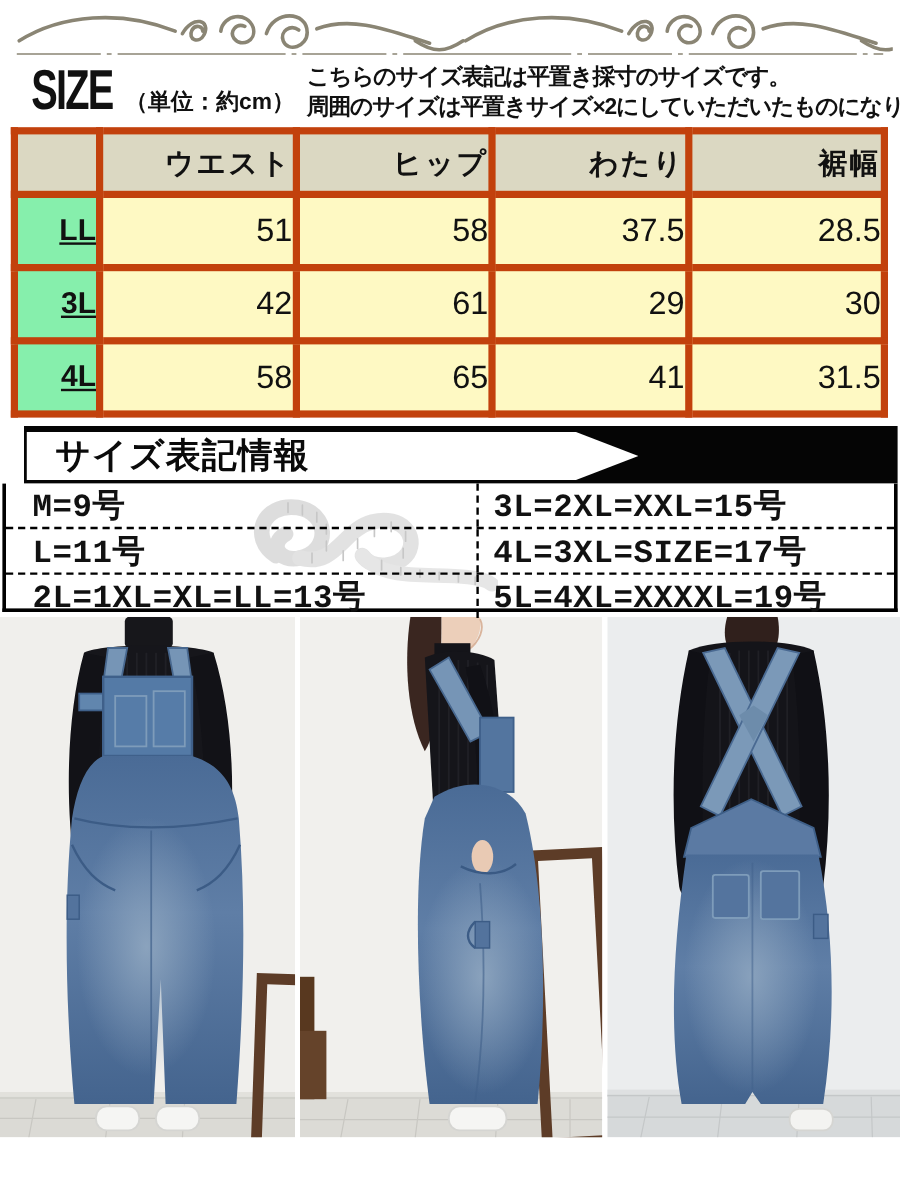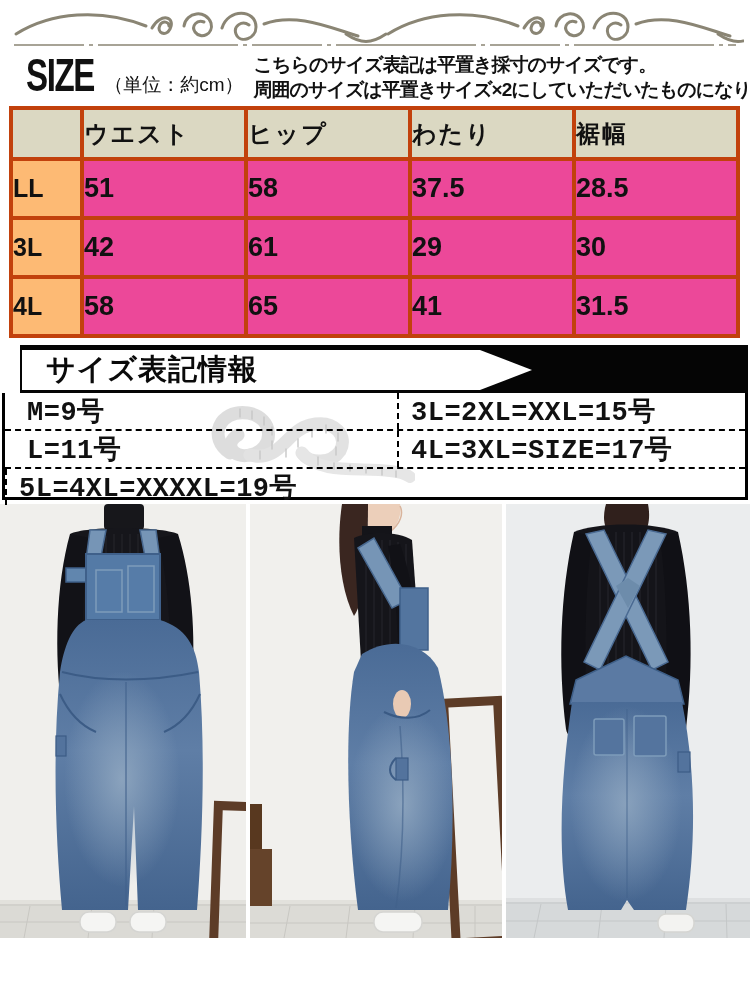--- a/index.html
+++ b/index.html
@@ -14,7 +14,7 @@
   .size-title{display:inline-block;font-weight:bold;font-size:46px;line-height:44px;
               transform:scale(.72,1.02);transform-origin:left top;letter-spacing:-2px;
               font-family:"Liberation Sans",sans-serif;}
-  .size-unit{font-size:19px;font-weight:normal;margin:20px 0 0 -16px;white-space:nowrap;}
+  .size-unit{font-size:19px;font-weight:bold;margin:20px 0 0 -16px;white-space:nowrap;}
   .size-desc{margin:0 0 0 10px;font-size:19px;font-weight:bold;line-height:25px;
              letter-spacing:-1px;white-space:nowrap;}
 

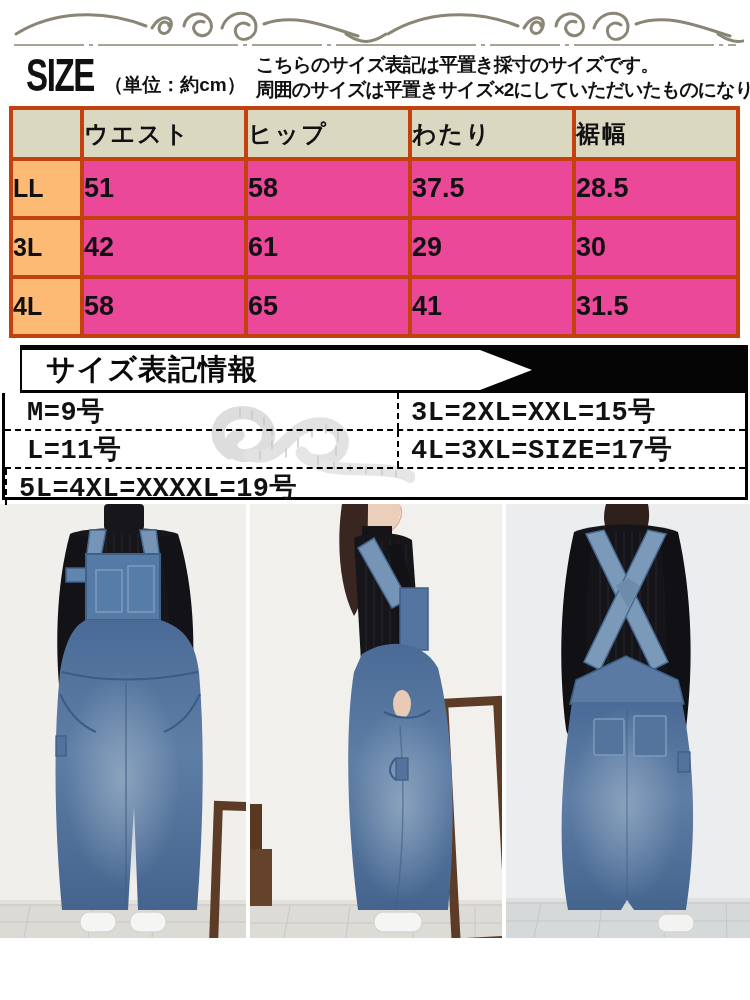--- a/index.html
+++ b/index.html
@@ -20,7 +20,7 @@
 
   
   table.size-table{border-collapse:collapse;table-layout:fixed;width:731px;margin:4px 0 0 9px;}
-  .size-table th,.size-table td{border:4px solid #c2410c;text-align:left;vertical-align:middle;padding:0;}
+  .size-table th,.size-table td{border:6px solid #c2410c;text-align:right;vertical-align:middle;padding:0;}
   .size-table thead th{background:#dbd8c2;height:47px;font-size:24px;font-weight:600;letter-spacing:2px;}
   .size-table tbody th{background:#fdba74;font-size:25px;font-weight:600;}
   .size-table tbody td{height:55px;background:#ec4899;font-size:27px;font-weight:700;}

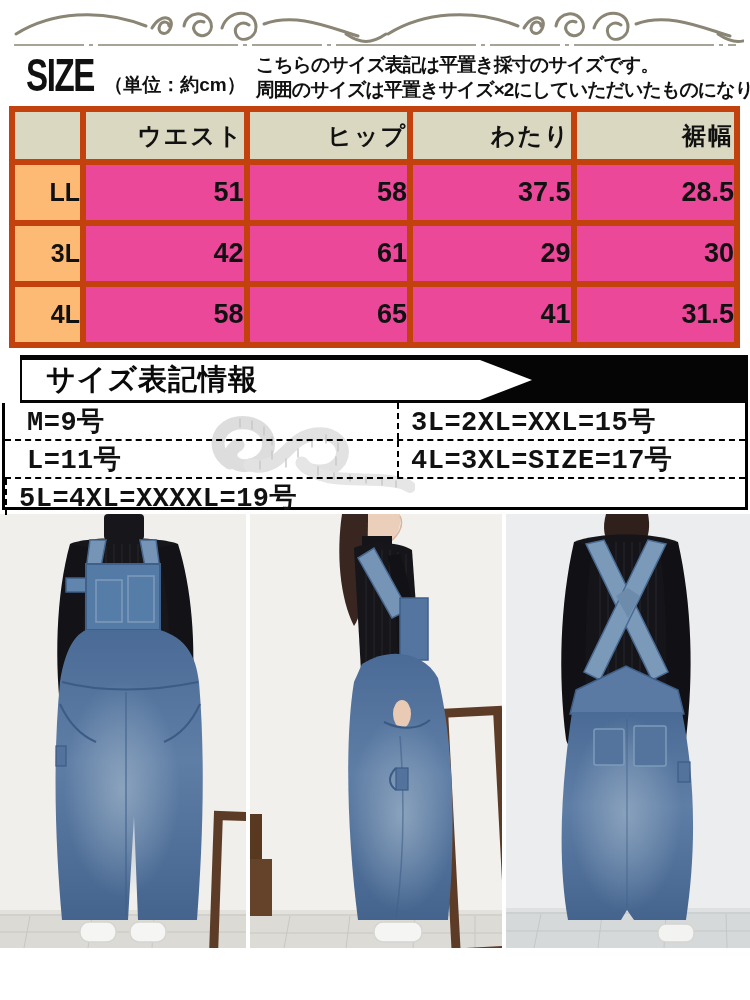--- a/index.html
+++ b/index.html
@@ -22,7 +22,7 @@
   table.size-table{border-collapse:collapse;table-layout:fixed;width:731px;margin:4px 0 0 9px;}
   .size-table th,.size-table td{border:6px solid #c2410c;text-align:right;vertical-align:middle;padding:0;}
   .size-table thead th{background:#dbd8c2;height:47px;font-size:24px;font-weight:600;letter-spacing:2px;}
-  .size-table tbody th{background:#fdba74;font-size:25px;font-weight:600;}
+  .size-table tbody th{background:#86efac;font-size:25px;font-weight:600;text-decoration:underline;}
   .size-table tbody td{height:55px;background:#ec4899;font-size:27px;font-weight:700;}
 
   

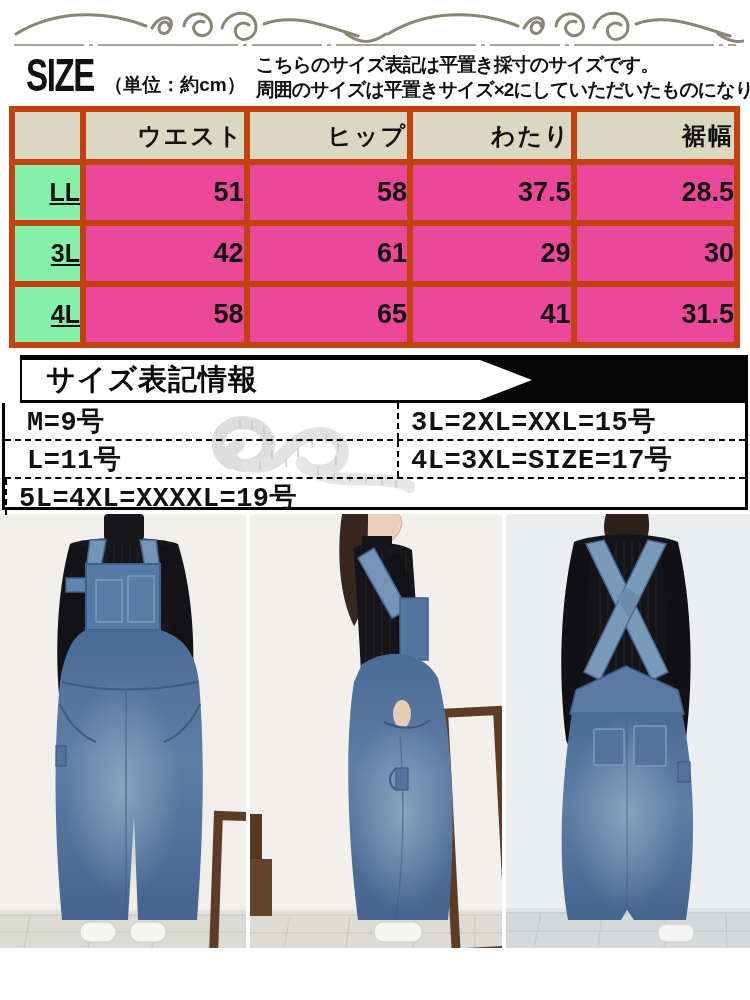--- a/index.html
+++ b/index.html
@@ -23,7 +23,7 @@
   .size-table th,.size-table td{border:6px solid #c2410c;text-align:right;vertical-align:middle;padding:0;}
   .size-table thead th{background:#dbd8c2;height:47px;font-size:24px;font-weight:600;letter-spacing:2px;}
   .size-table tbody th{background:#86efac;font-size:25px;font-weight:600;text-decoration:underline;}
-  .size-table tbody td{height:55px;background:#ec4899;font-size:27px;font-weight:700;}
+  .size-table tbody td{height:55px;background:#fef9c3;font-size:27px;font-weight:400;}
 
   
   .notes{margin:5px 2px 0 2px;border:2px solid #151515;padding:8px 12px 10px 12px;

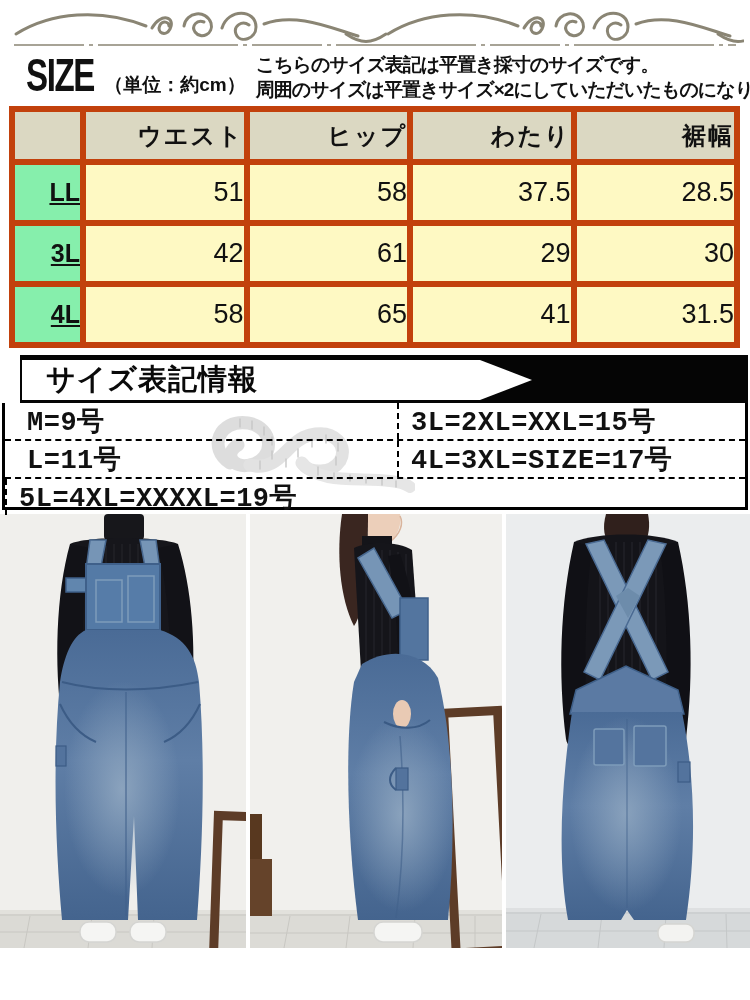--- a/index.html
+++ b/index.html
@@ -159,6 +159,7 @@
         <div class="conv-cell right">4L=3XL=SIZE=17号</div>
       </div>
       <div class="conv-row">
+        <div class="conv-cell left">2L=1XL=XL=LL=13号</div>
         <div class="conv-cell right">5L=4XL=XXXXL=19号</div>
       </div>
     </div>

